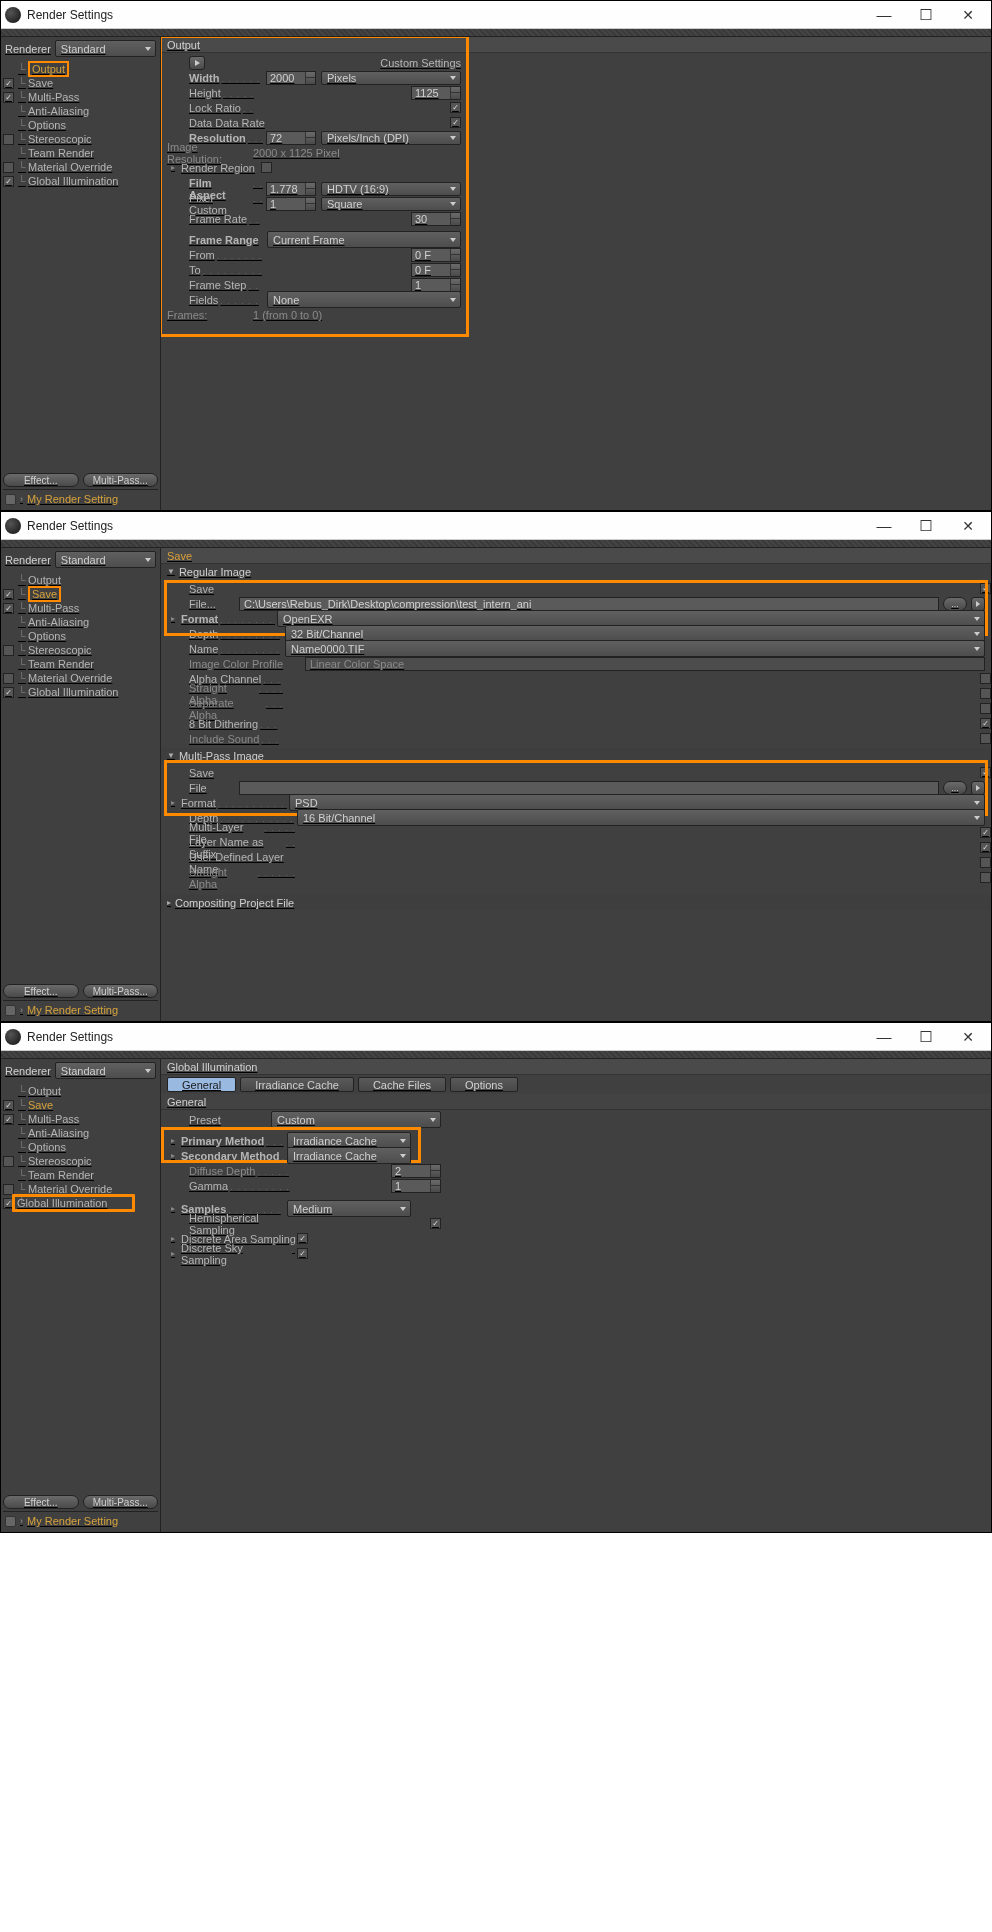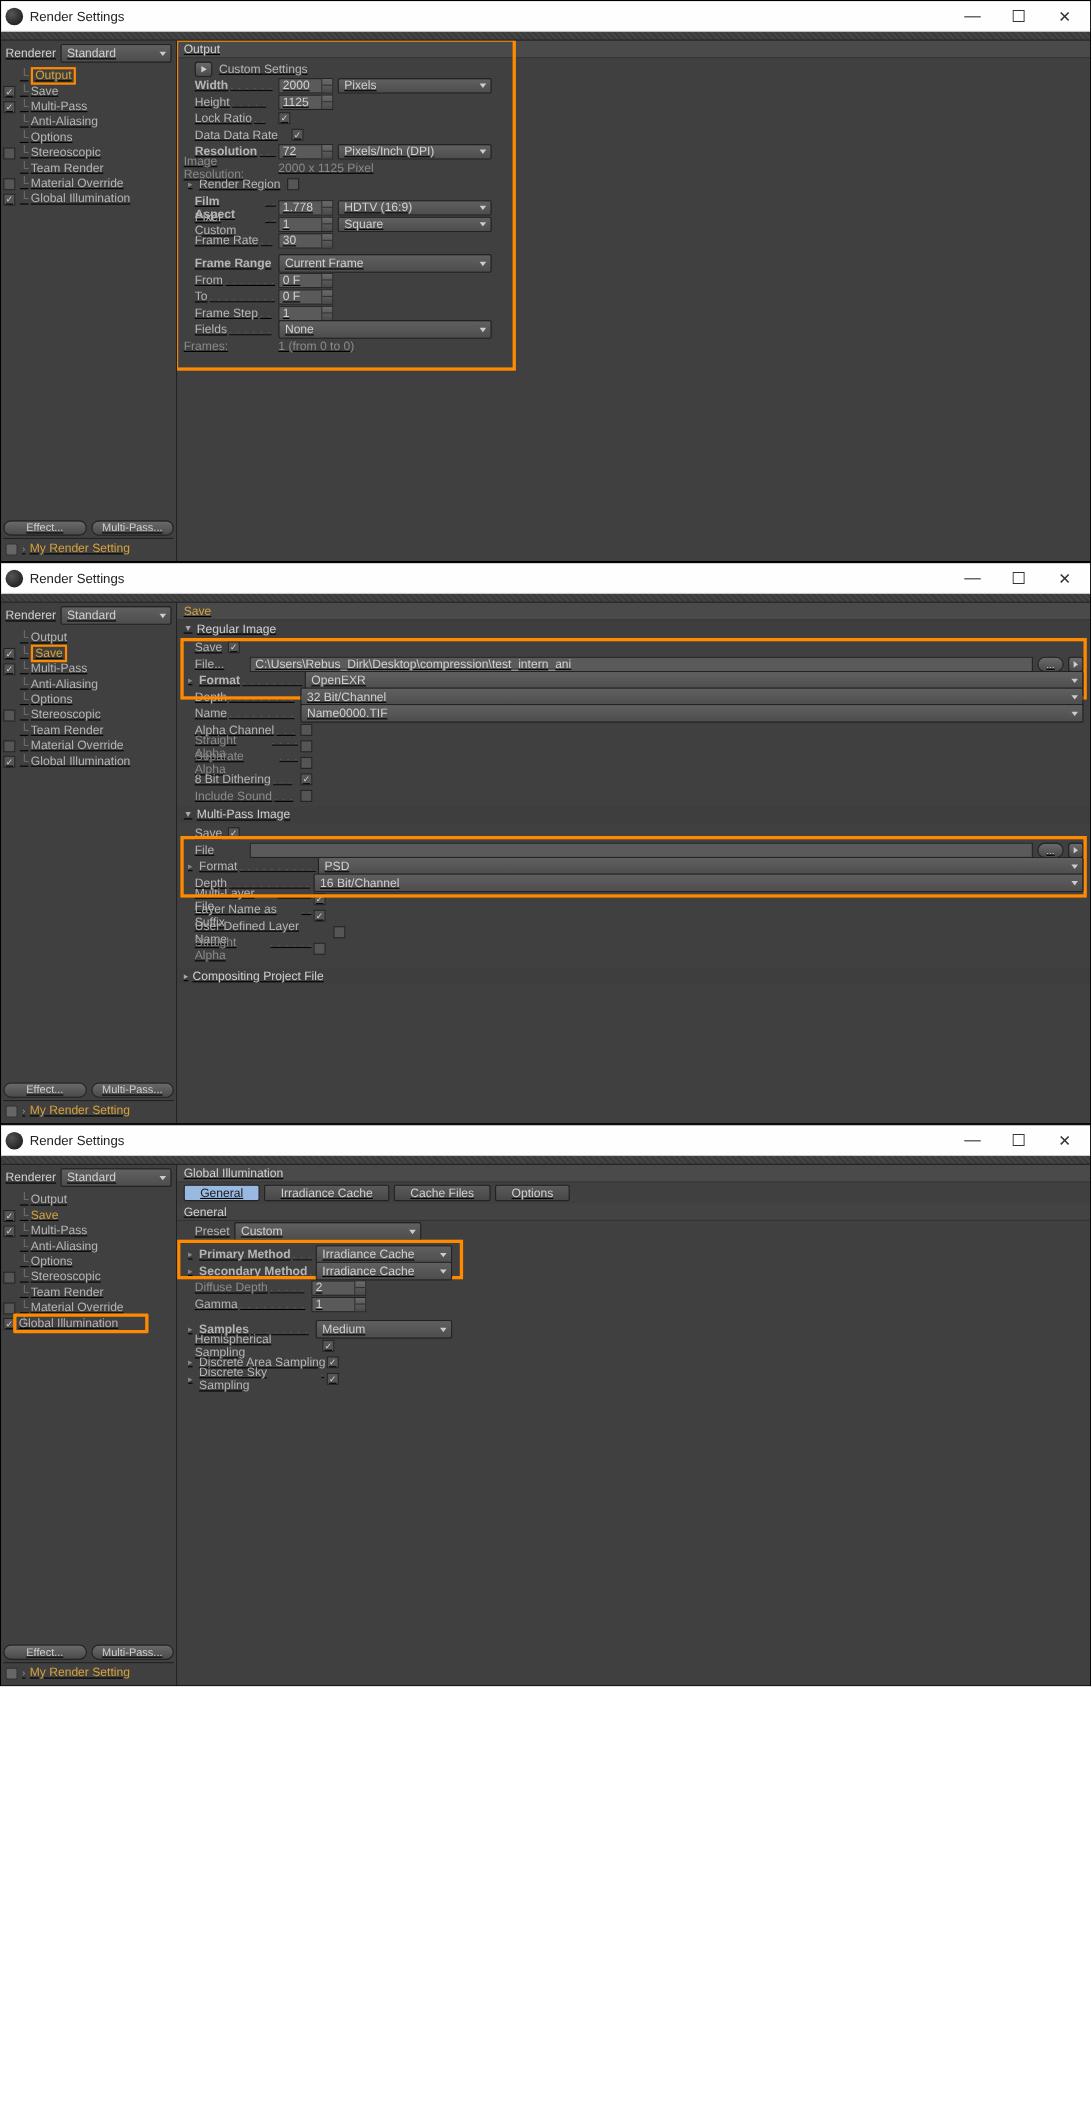--- a/index.html
+++ b/index.html
@@ -58,7 +58,7 @@
   .group-header .tri{font-size:8px;color:#aaa;}
   .form{padding:2px 0;}
   .form-row{display:flex;align-items:center;height:15px;font-size:11px;color:var(--text);padding-left:10px;}
-  .form-row.indent{padding-left:16px;}
+  .form-row.indent{padding-left:28px;justify-content:space-between;}
   .form-row .expand{width:10px;color:#888;font-size:8px;}
   .form-row .label{display:flex;align-items:baseline;flex-shrink:0;}
   .form-row .label .dots{color:#666;letter-spacing:1px;font-size:9px;margin:0 2px;white-space:nowrap;overflow:hidden;}

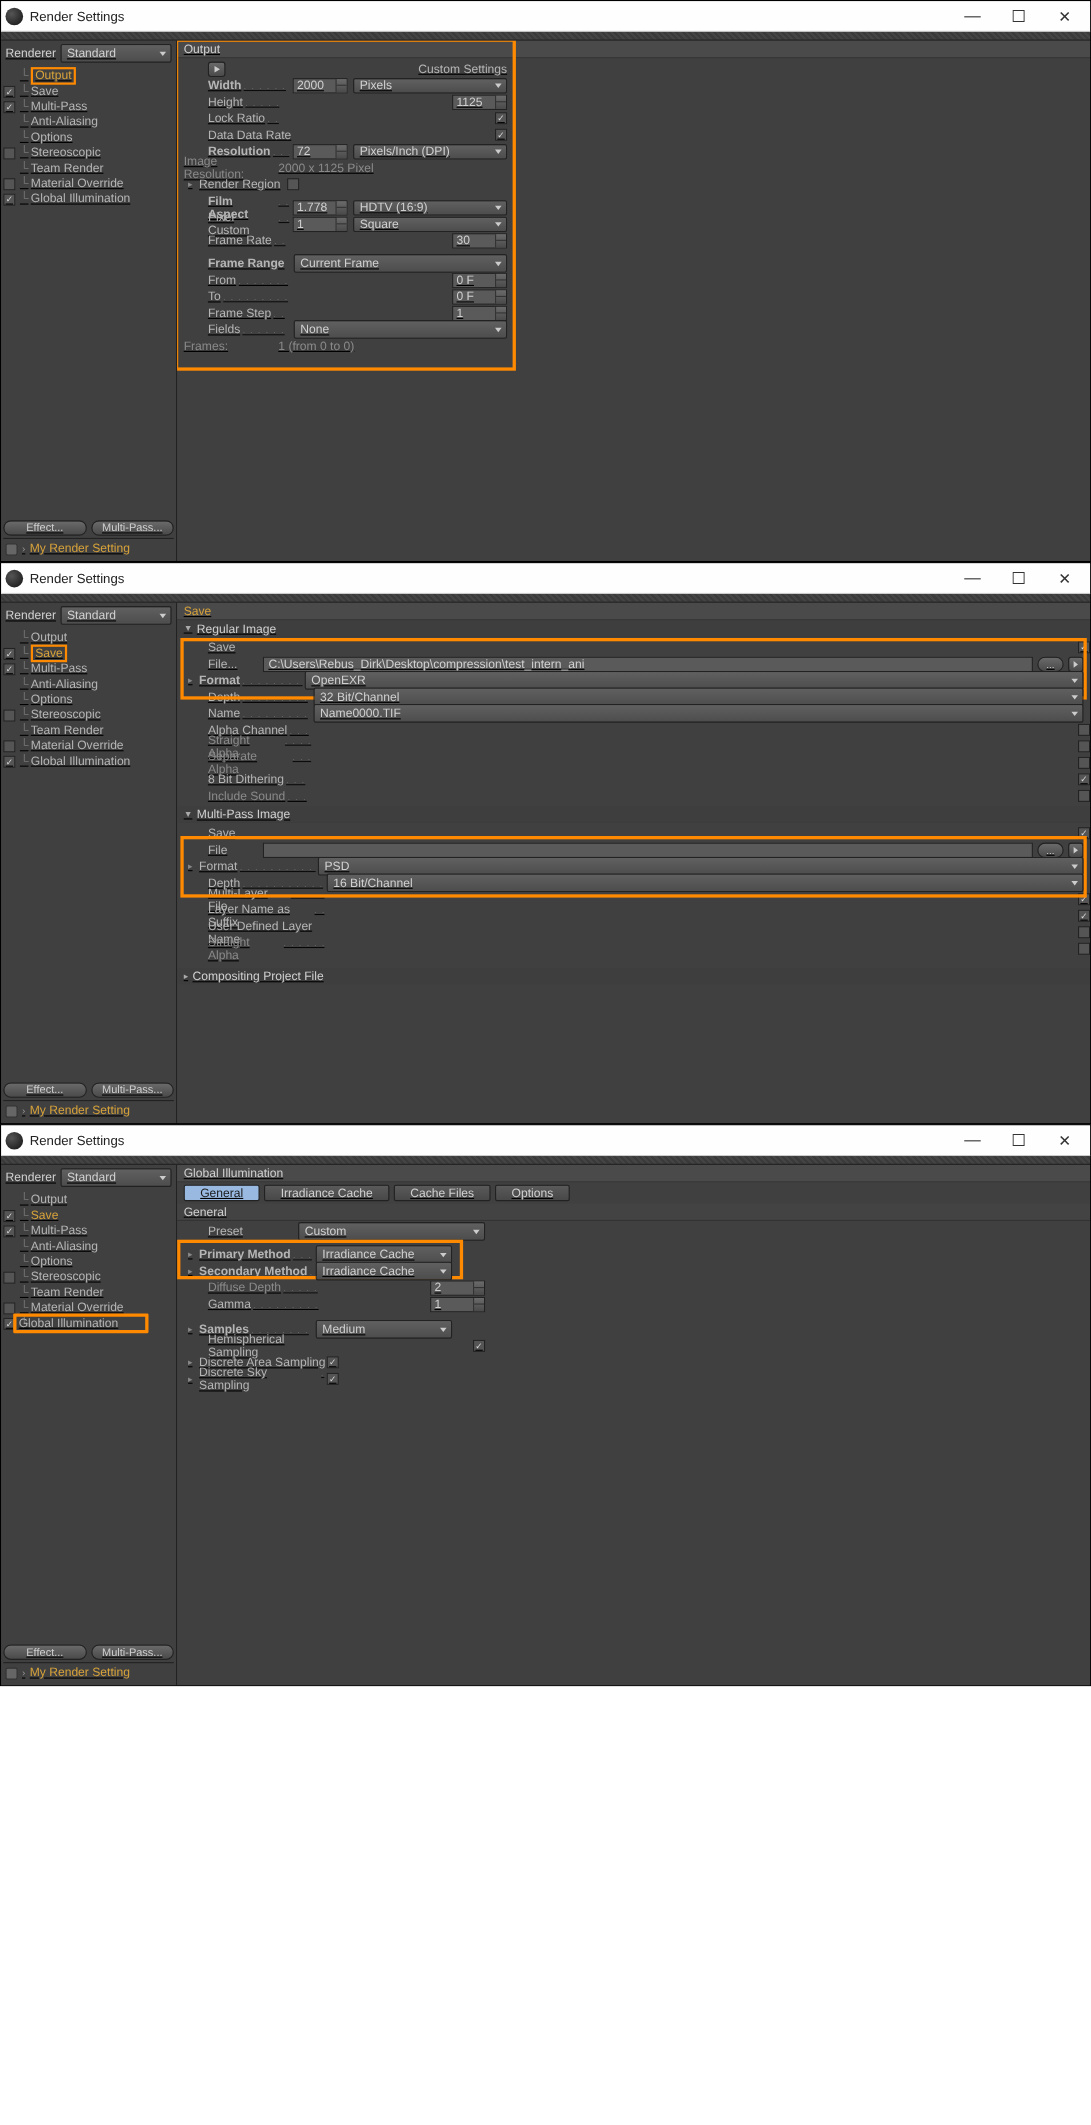--- a/index.html
+++ b/index.html
@@ -464,6 +464,14 @@
                 <span>Name0000.TIF</span>
               </div>
         </div>
+        <div class="form-row indent muted">
+          <span class="label label-96">
+                <span>Image Color Profile</span>
+              </span>
+          <div class="text-field muted" style="flex:1;margin-right:6px;background:#4c4c4c">
+                <span>Linear Color Space</span>
+              </div>
+        </div>
         <div class="form-row indent">
               <span class="label label-96">
                 <span>Alpha Channel</span>

